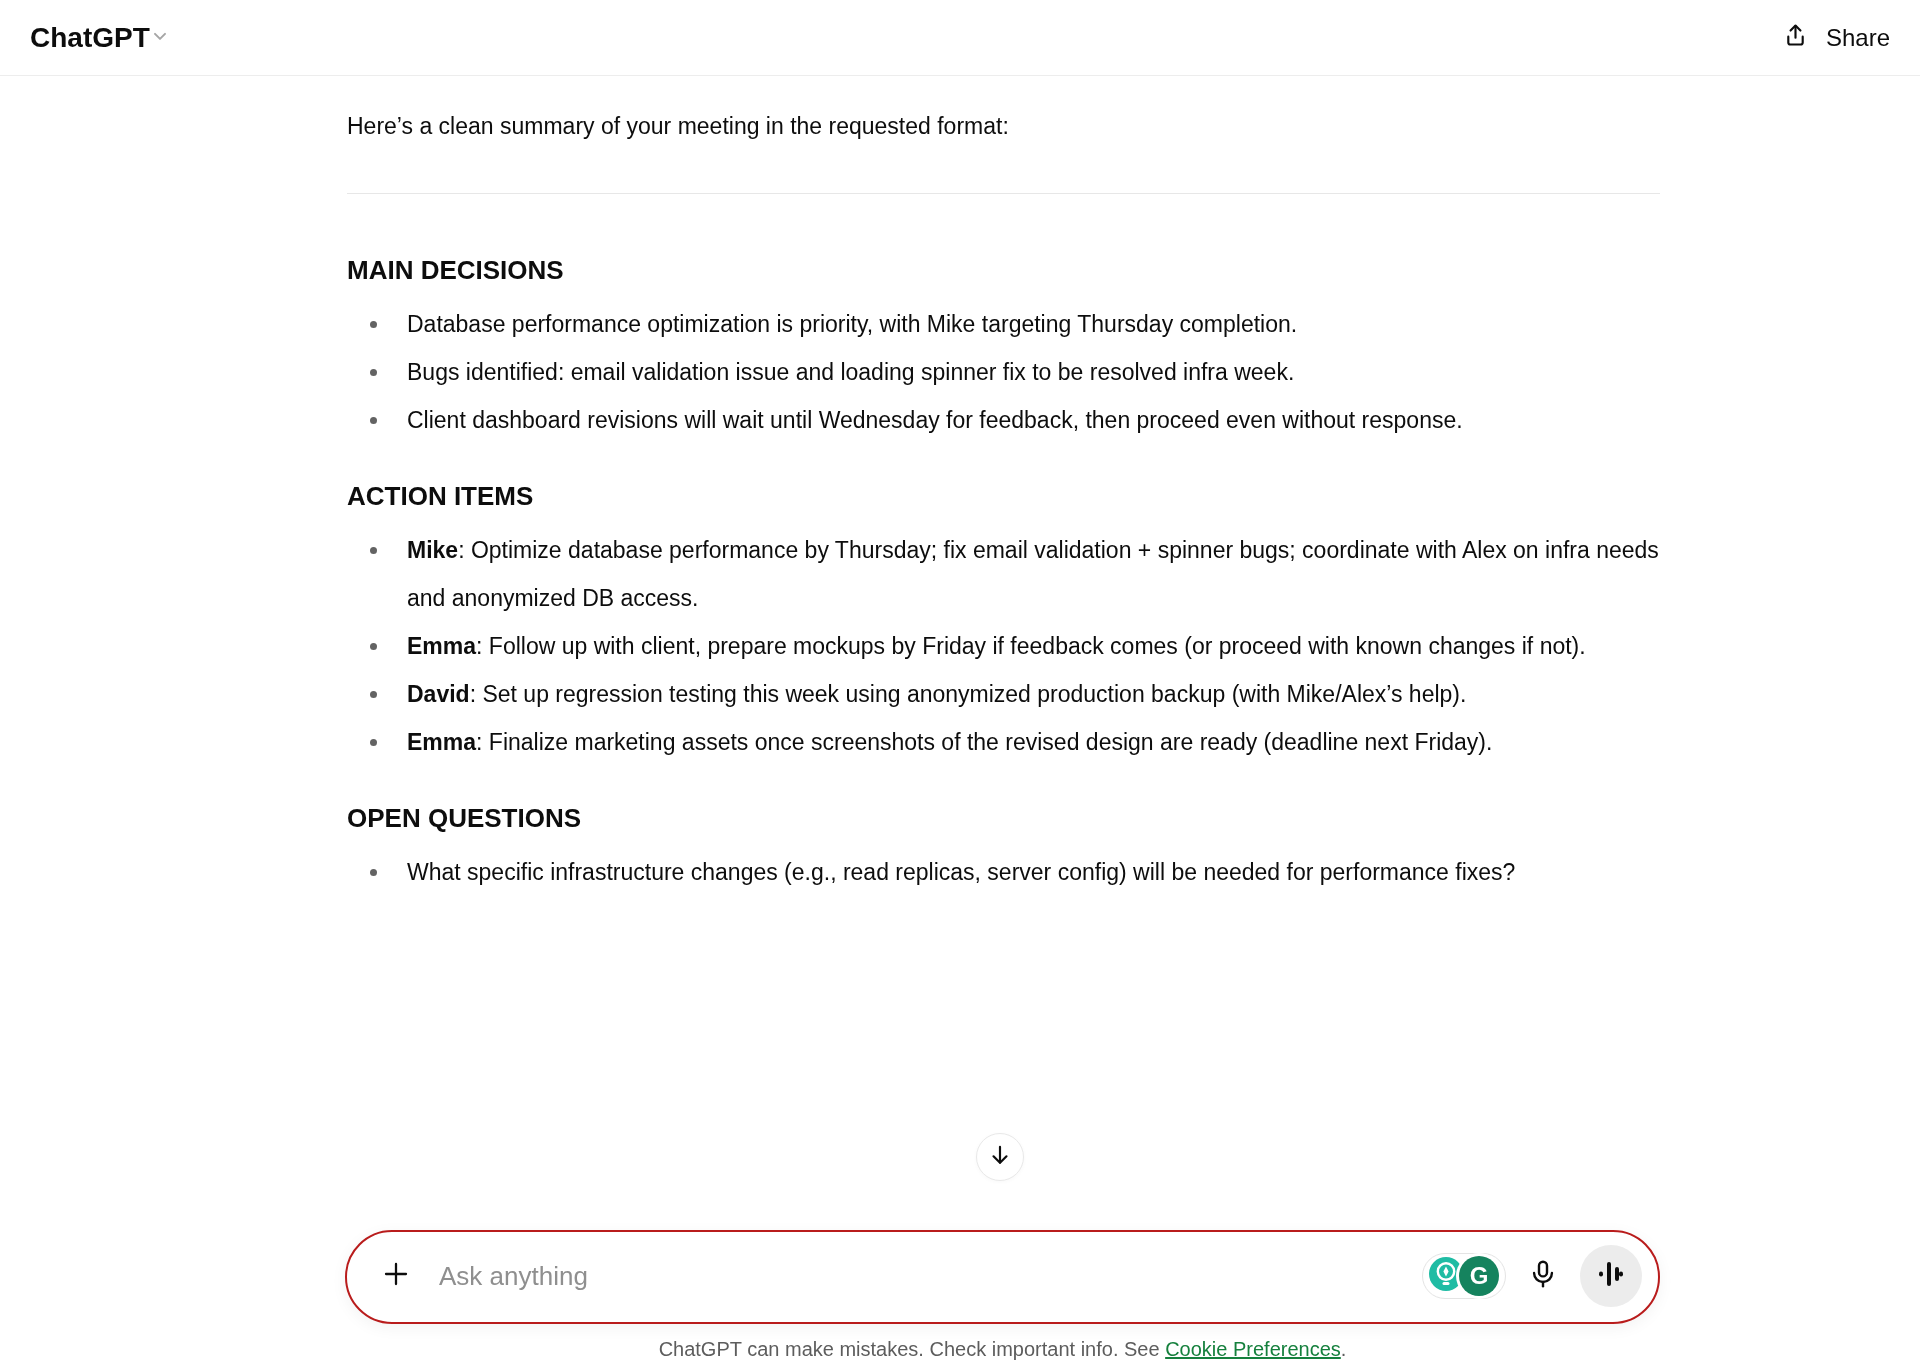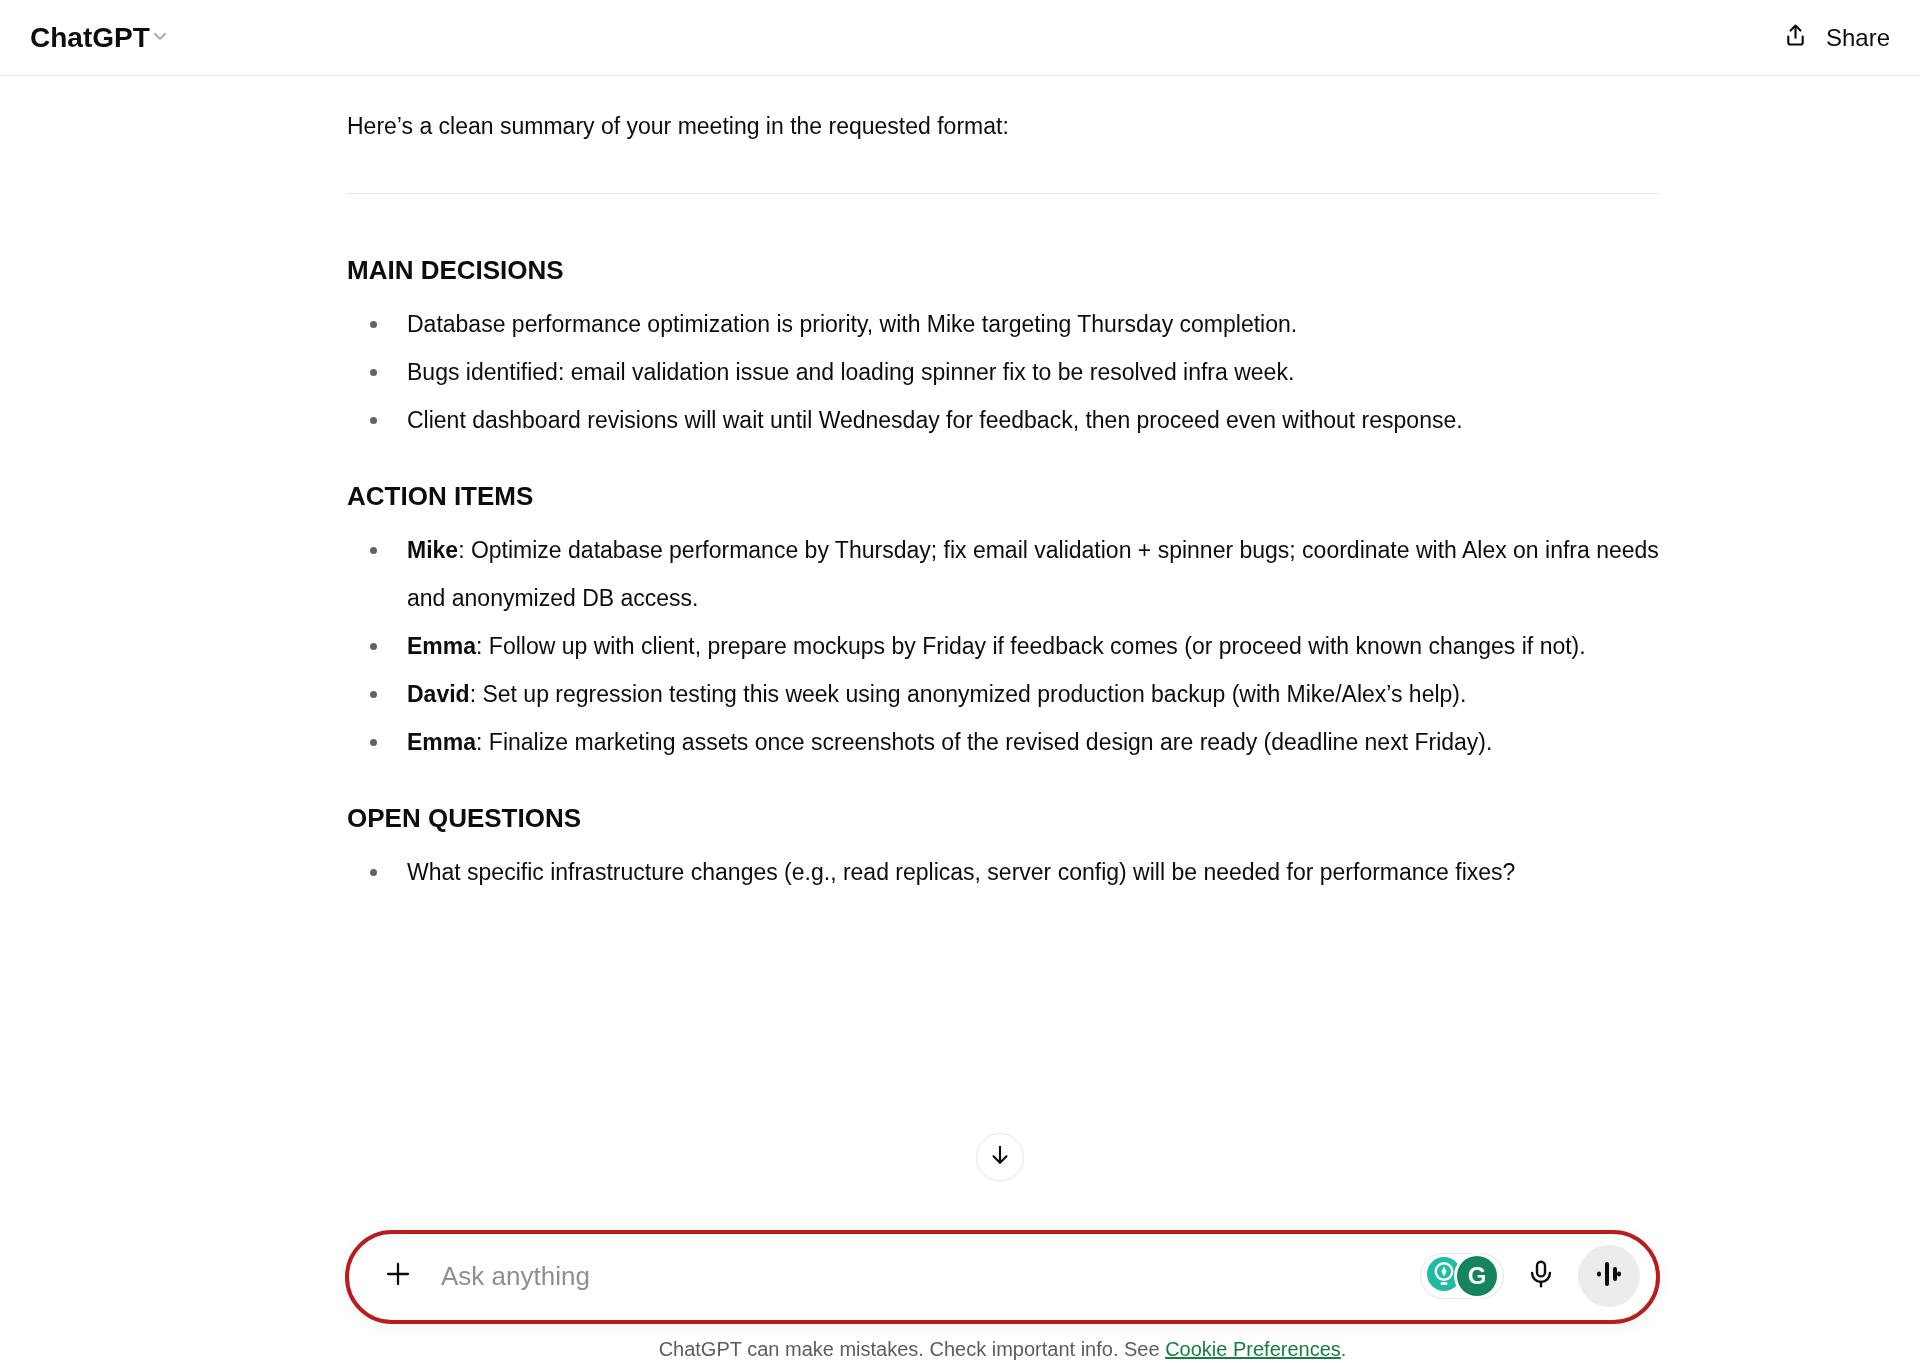--- a/index.html
+++ b/index.html
@@ -37,7 +37,7 @@
 
   
   .composer { position:absolute; left:345px; top:1230px; width:1315px; height:94px;
-              background:#fff; border:4px solid #b91c1c; border-radius:47px;
+              background:#fff; border:2px solid #b91c1c; border-radius:47px;
               box-shadow:0 4px 16px rgba(0,0,0,0.05);
               display:flex; align-items:center; padding:0 16px 2px 30px; z-index:25; }
   .plus-btn { width:38px; height:38px; display:flex; align-items:center;

